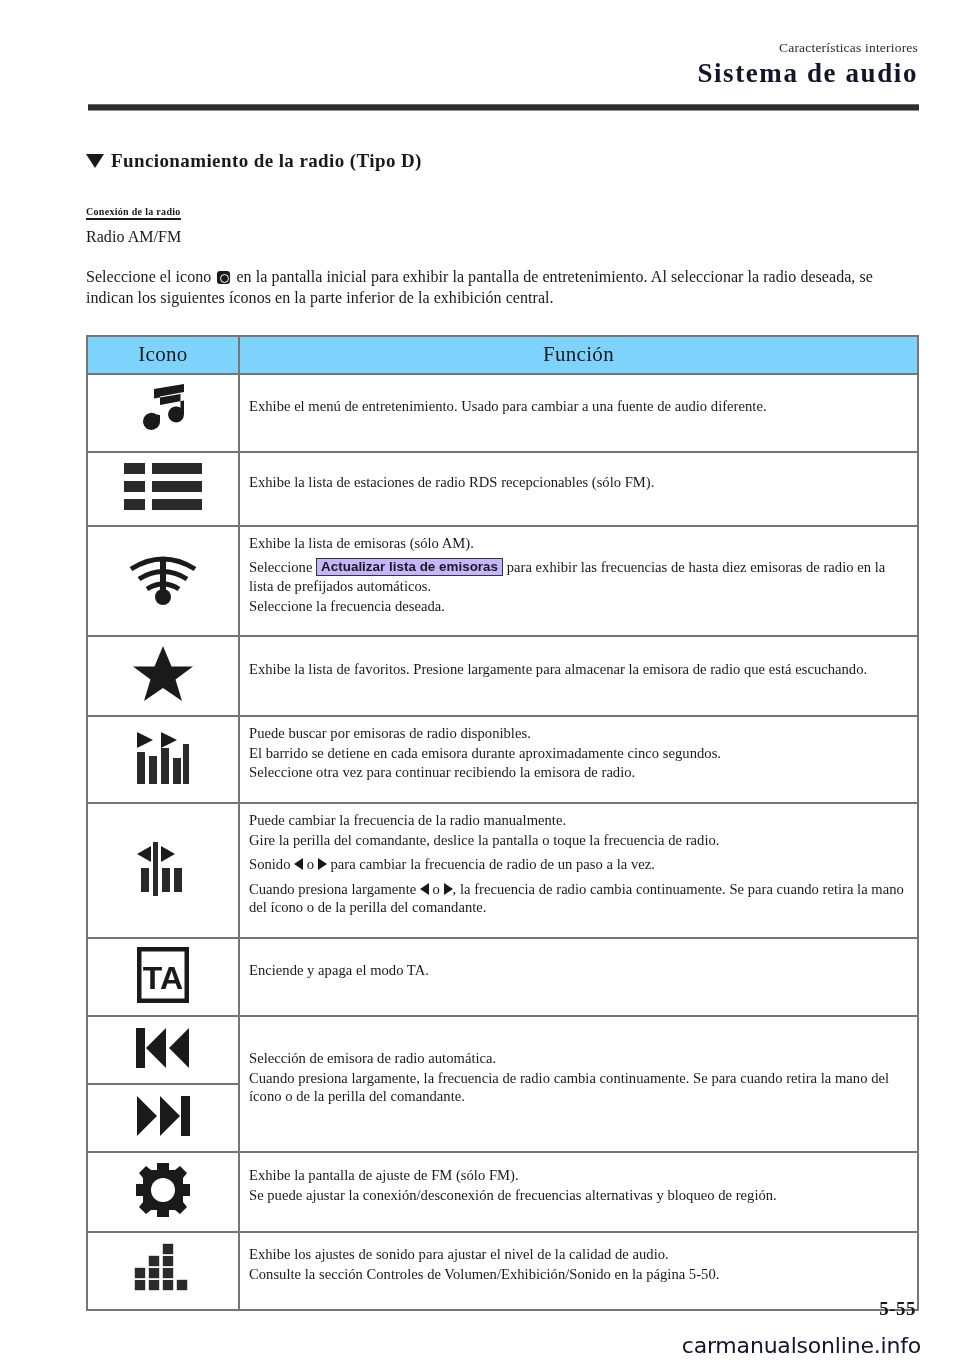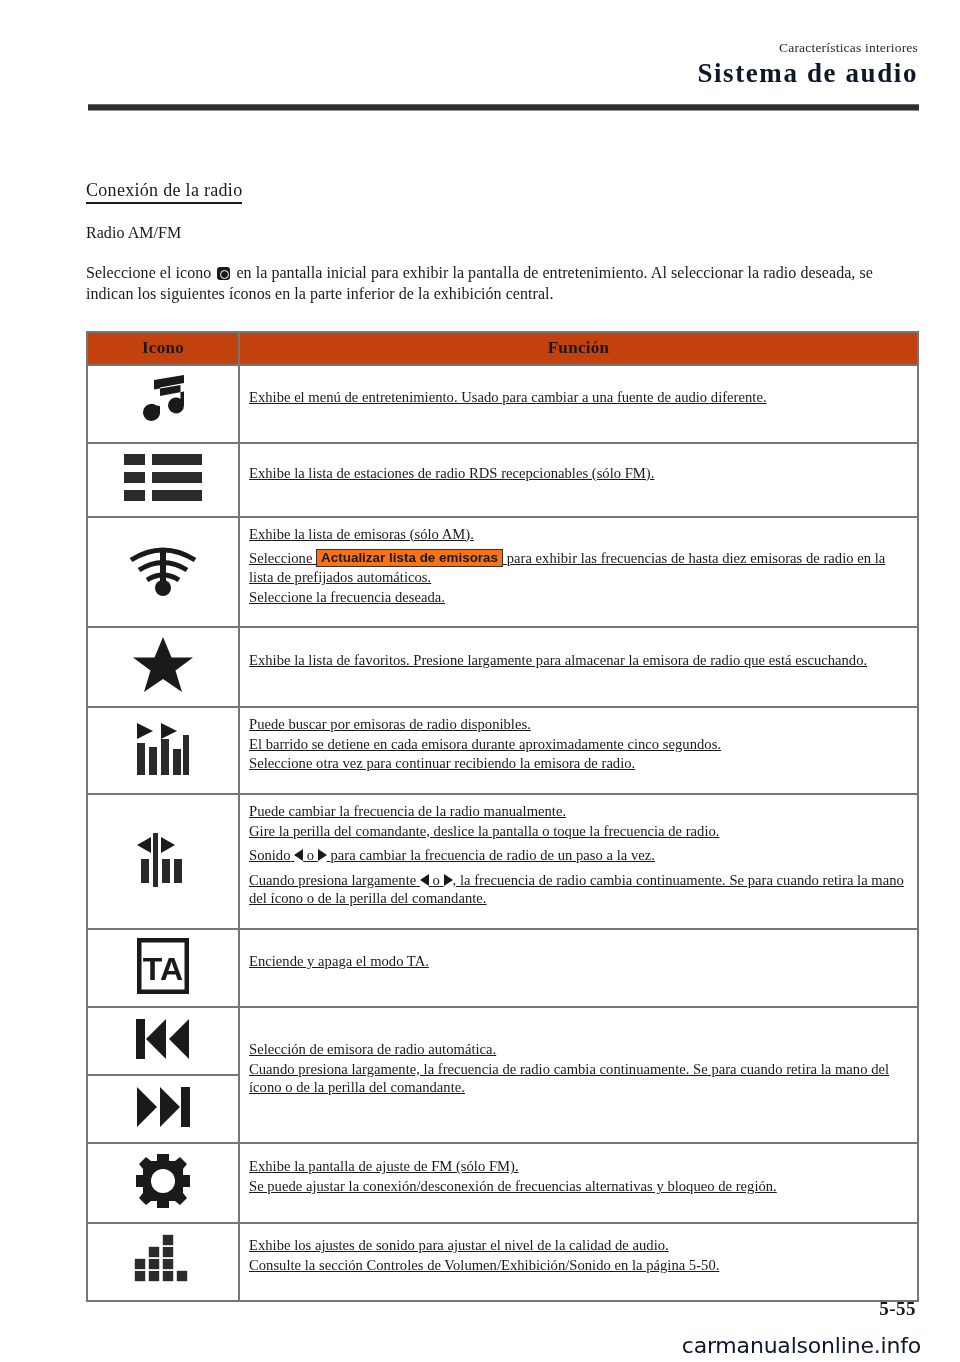--- a/index.html
+++ b/index.html
@@ -219,6 +219,10 @@
 
 <div class="content">
 
+  <h1 class="sec-title">
+    <span class="tri-down"></span>
+    <span>Funcionamiento de la radio (Tipo D)</span>
+  </h1>
 
   <div><span class="sub-title">Conexión de la radio</span></div>
 

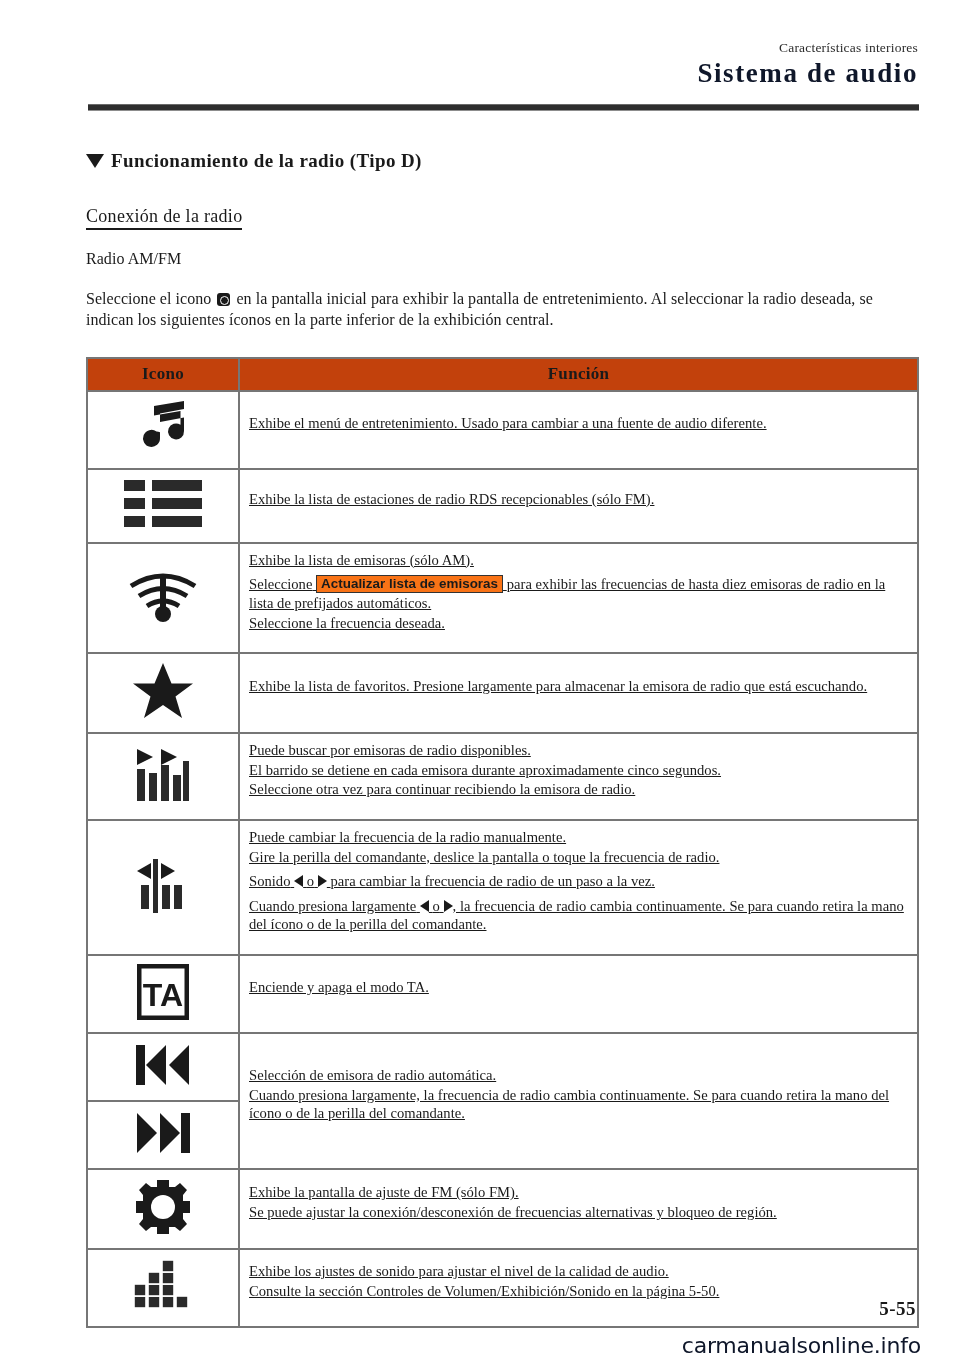--- a/index.html
+++ b/index.html
@@ -82,9 +82,9 @@
   }
 
   .sub-title {
-    margin: 30px 0 16px 0;
-    font-size: 18px;
-    font-weight: normal;
+    margin: 30px 0 4px 0;
+    font-size: 10px;
+    font-weight: bold;
     display: inline-block;
     border-bottom: 2px solid #1a1a1a;
     padding-bottom: 1px;

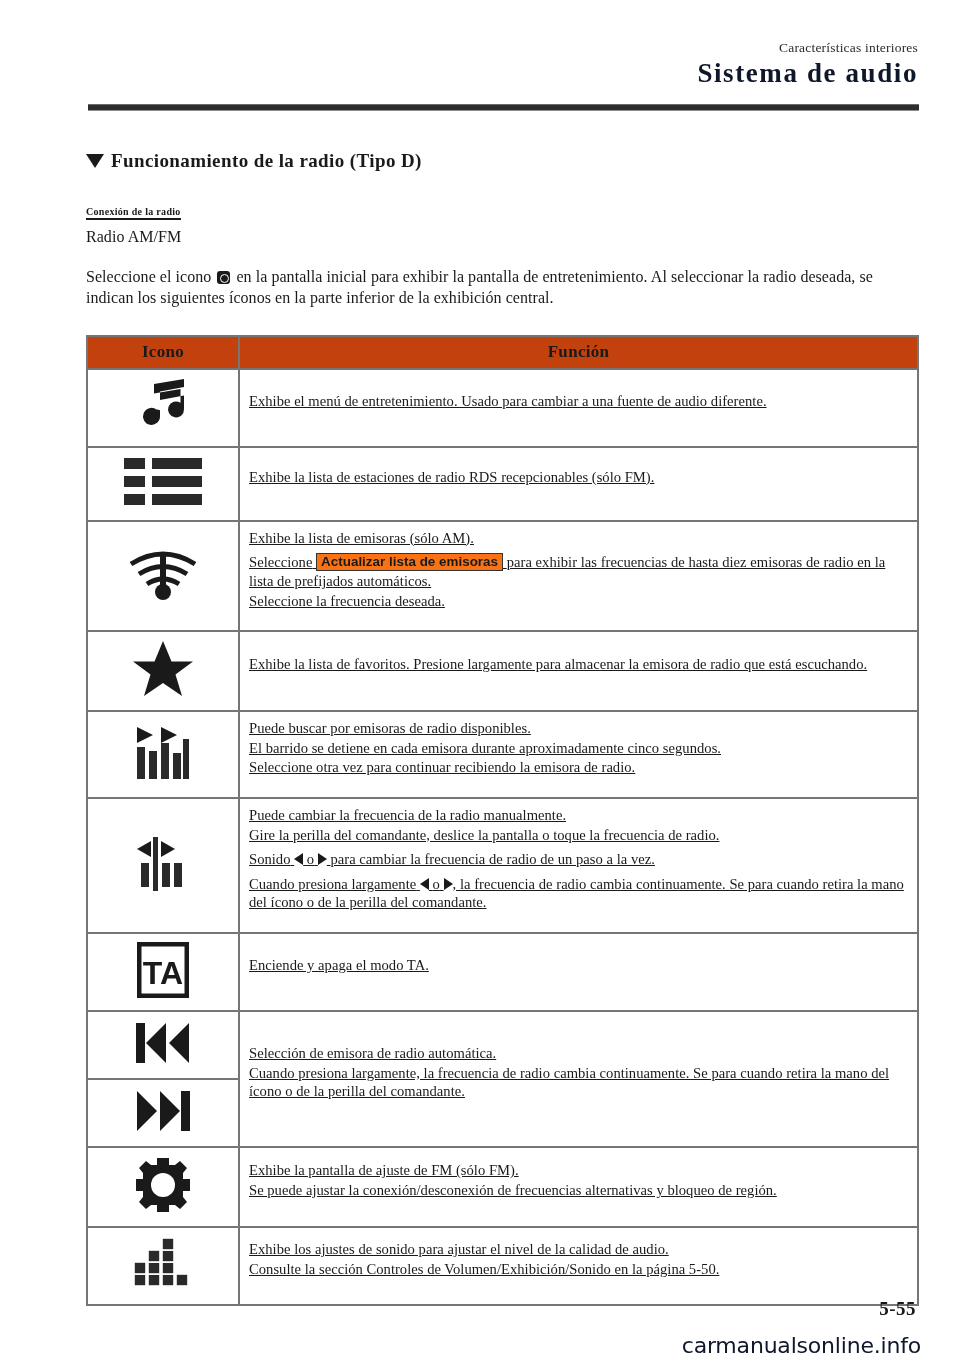--- a/index.html
+++ b/index.html
@@ -129,9 +129,9 @@
     vertical-align: middle;
   }
   table.icon-table thead th {
-    background: #c2410c;
-    font-size: 17px;
-    font-weight: bold;
+    background: #7dd3fc;
+    font-size: 21px;
+    font-weight: normal;
     text-align: center;
     padding: 5px 0 6px 0;
     letter-spacing: 0.3px;

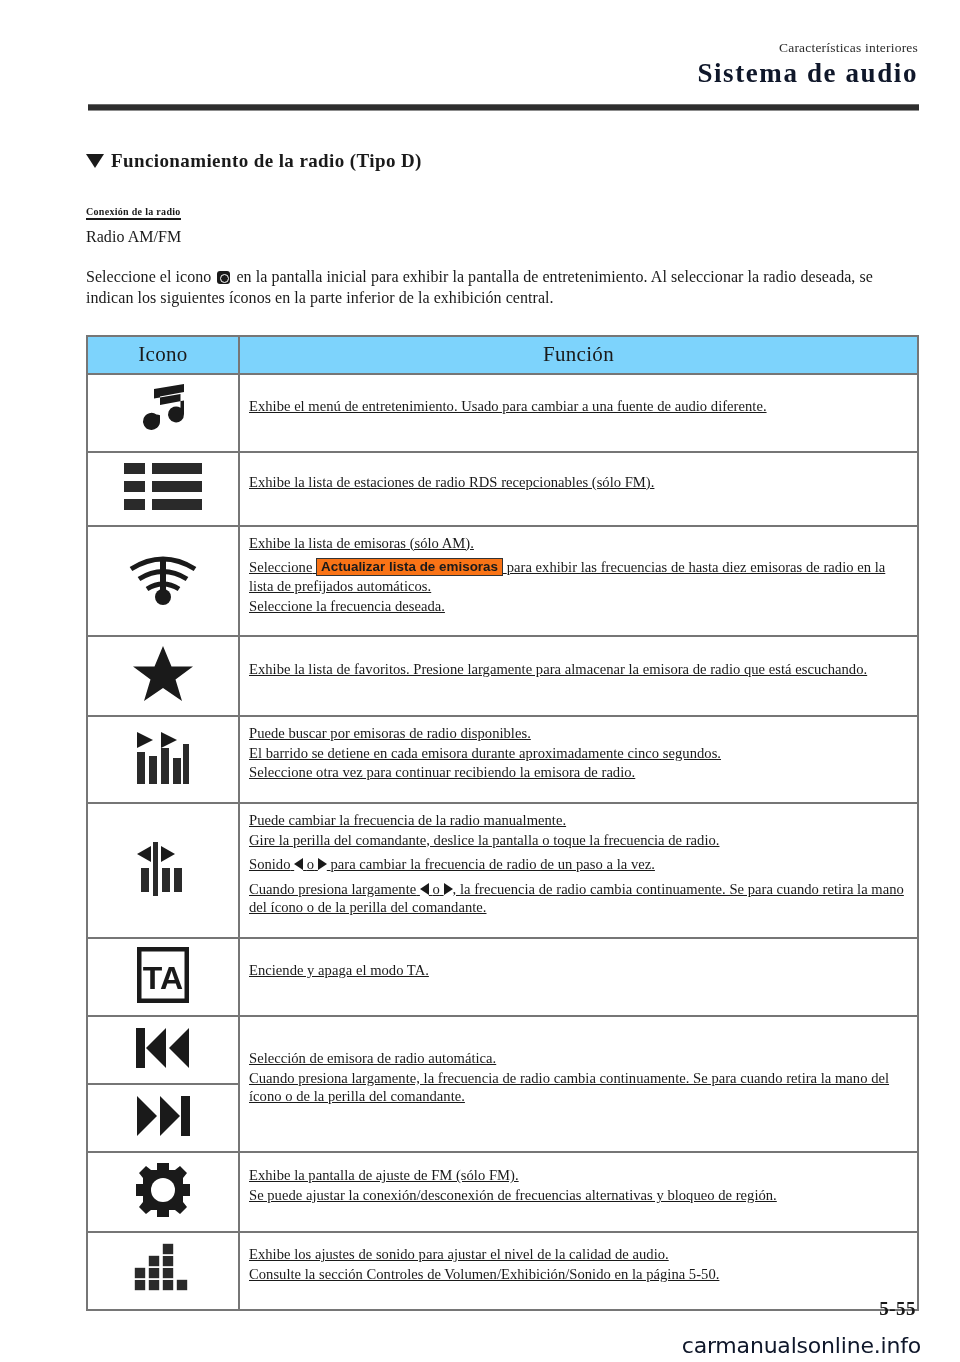--- a/index.html
+++ b/index.html
@@ -148,7 +148,6 @@
     font-size: 14.6px;
     line-height: 18.6px;
     letter-spacing: 0.02px;
-    text-decoration: underline;
   }
   td.func-cell p { margin: 0; }
   td.func-cell p + p { margin-top: 1px; }

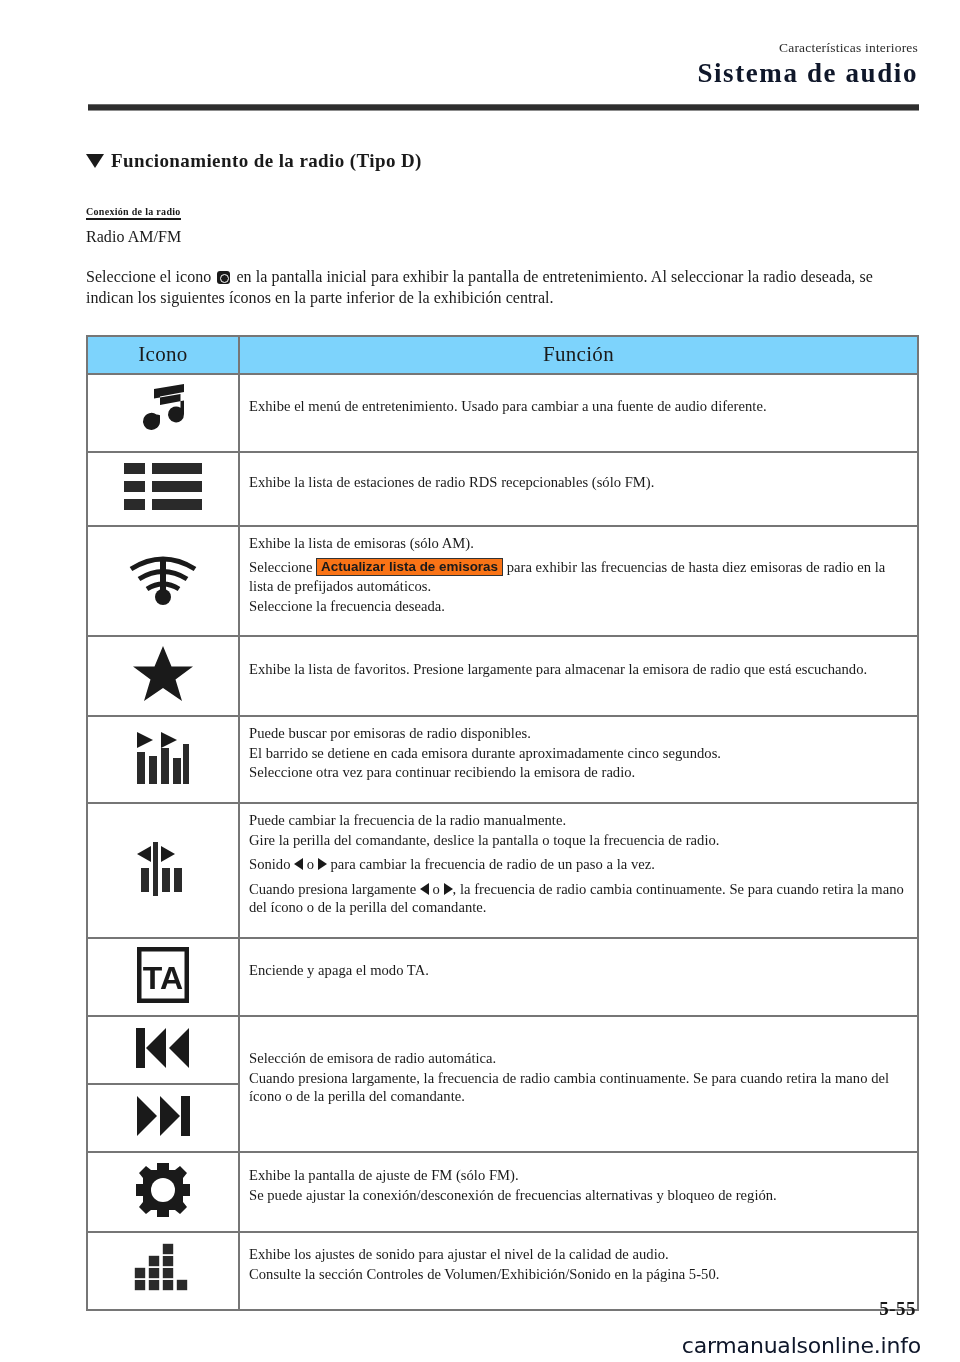--- a/index.html
+++ b/index.html
@@ -161,7 +161,7 @@
     font-weight: bold;
     line-height: 16px;
     font-family: "Liberation Sans", sans-serif;
-    background: #f97316;
+    background: #c4b5fd;
     position: relative;
     top: -1px;
   }

